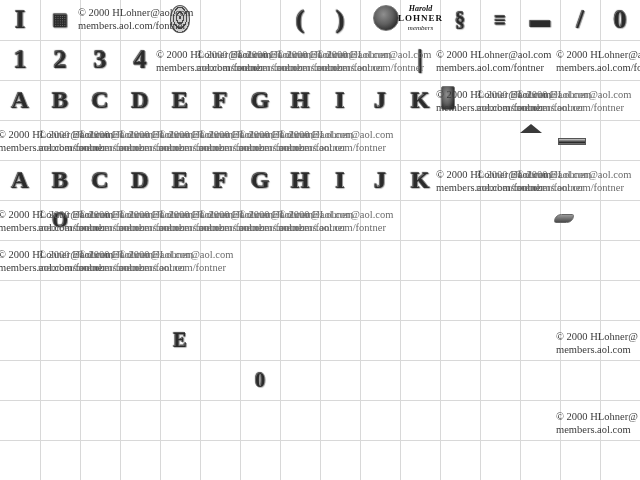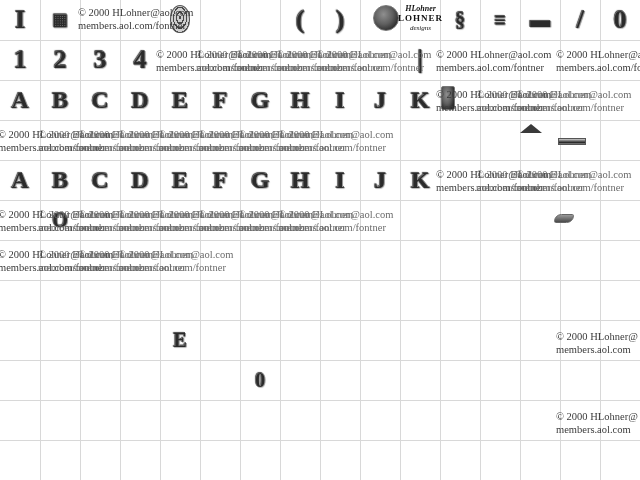--- a/index.html
+++ b/index.html
@@ -276,7 +276,7 @@
       <div class="thumbprint" style="position: absolute; left: 170px; top: 5px;"></div>
       <div class="blob blob-round" style="position: absolute; left: 373px; top: 5px; width: 24px; height: 24px;"></div>
       <div class="logoblock" style="position: absolute; left: 398px; top: 4px;">
-        <div class="l1">HLohner</div>
+        <div class="l1">Harold</div>
         <div class="l2">LOHNER</div>
         <div class="l3">designs</div>
       </div>

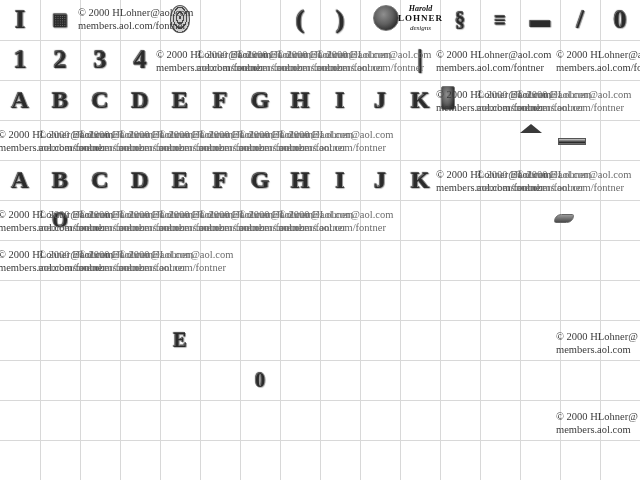--- a/index.html
+++ b/index.html
@@ -278,7 +278,7 @@
       <div class="logoblock" style="position: absolute; left: 398px; top: 4px;">
         <div class="l1">Harold</div>
         <div class="l2">LOHNER</div>
-        <div class="l3">designs</div>
+        <div class="l3">members</div>
       </div>
       <div class="caret" style="position: absolute; left: 520px; top: 124px;"></div>
       <div class="bar" style="position: absolute; left: 558px; top: 138px; width: 26px; height: 5px;"></div>

